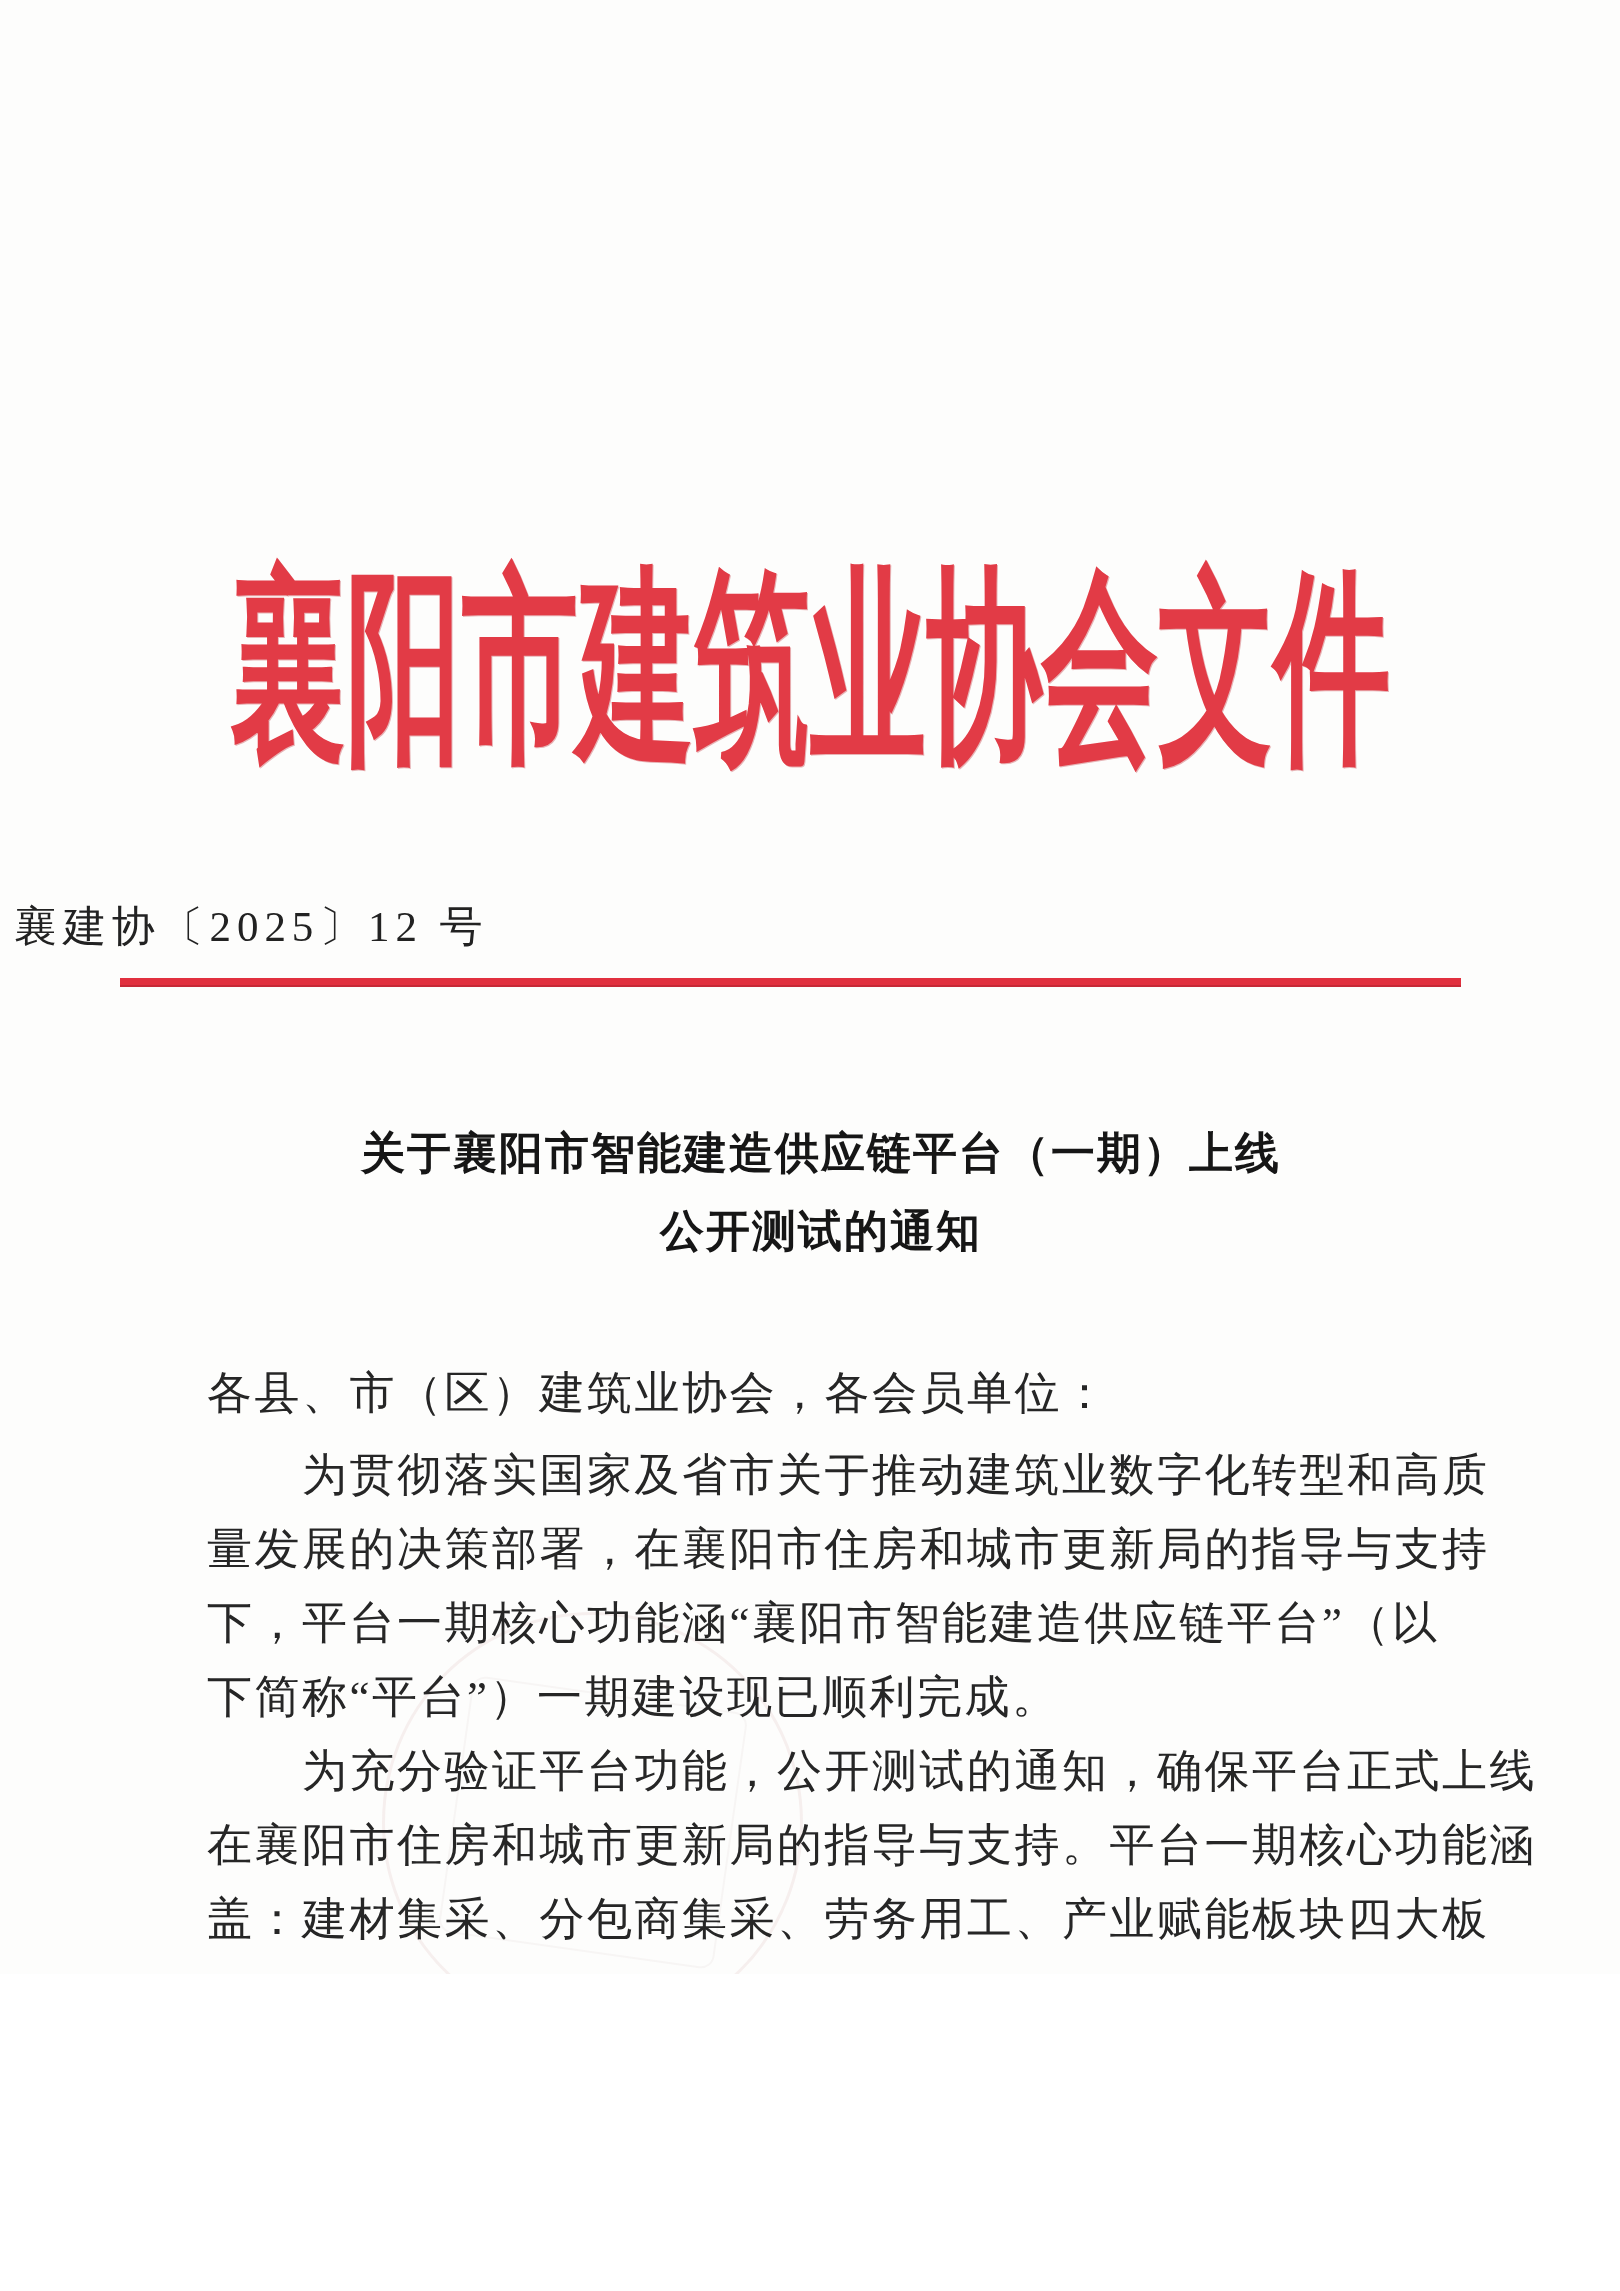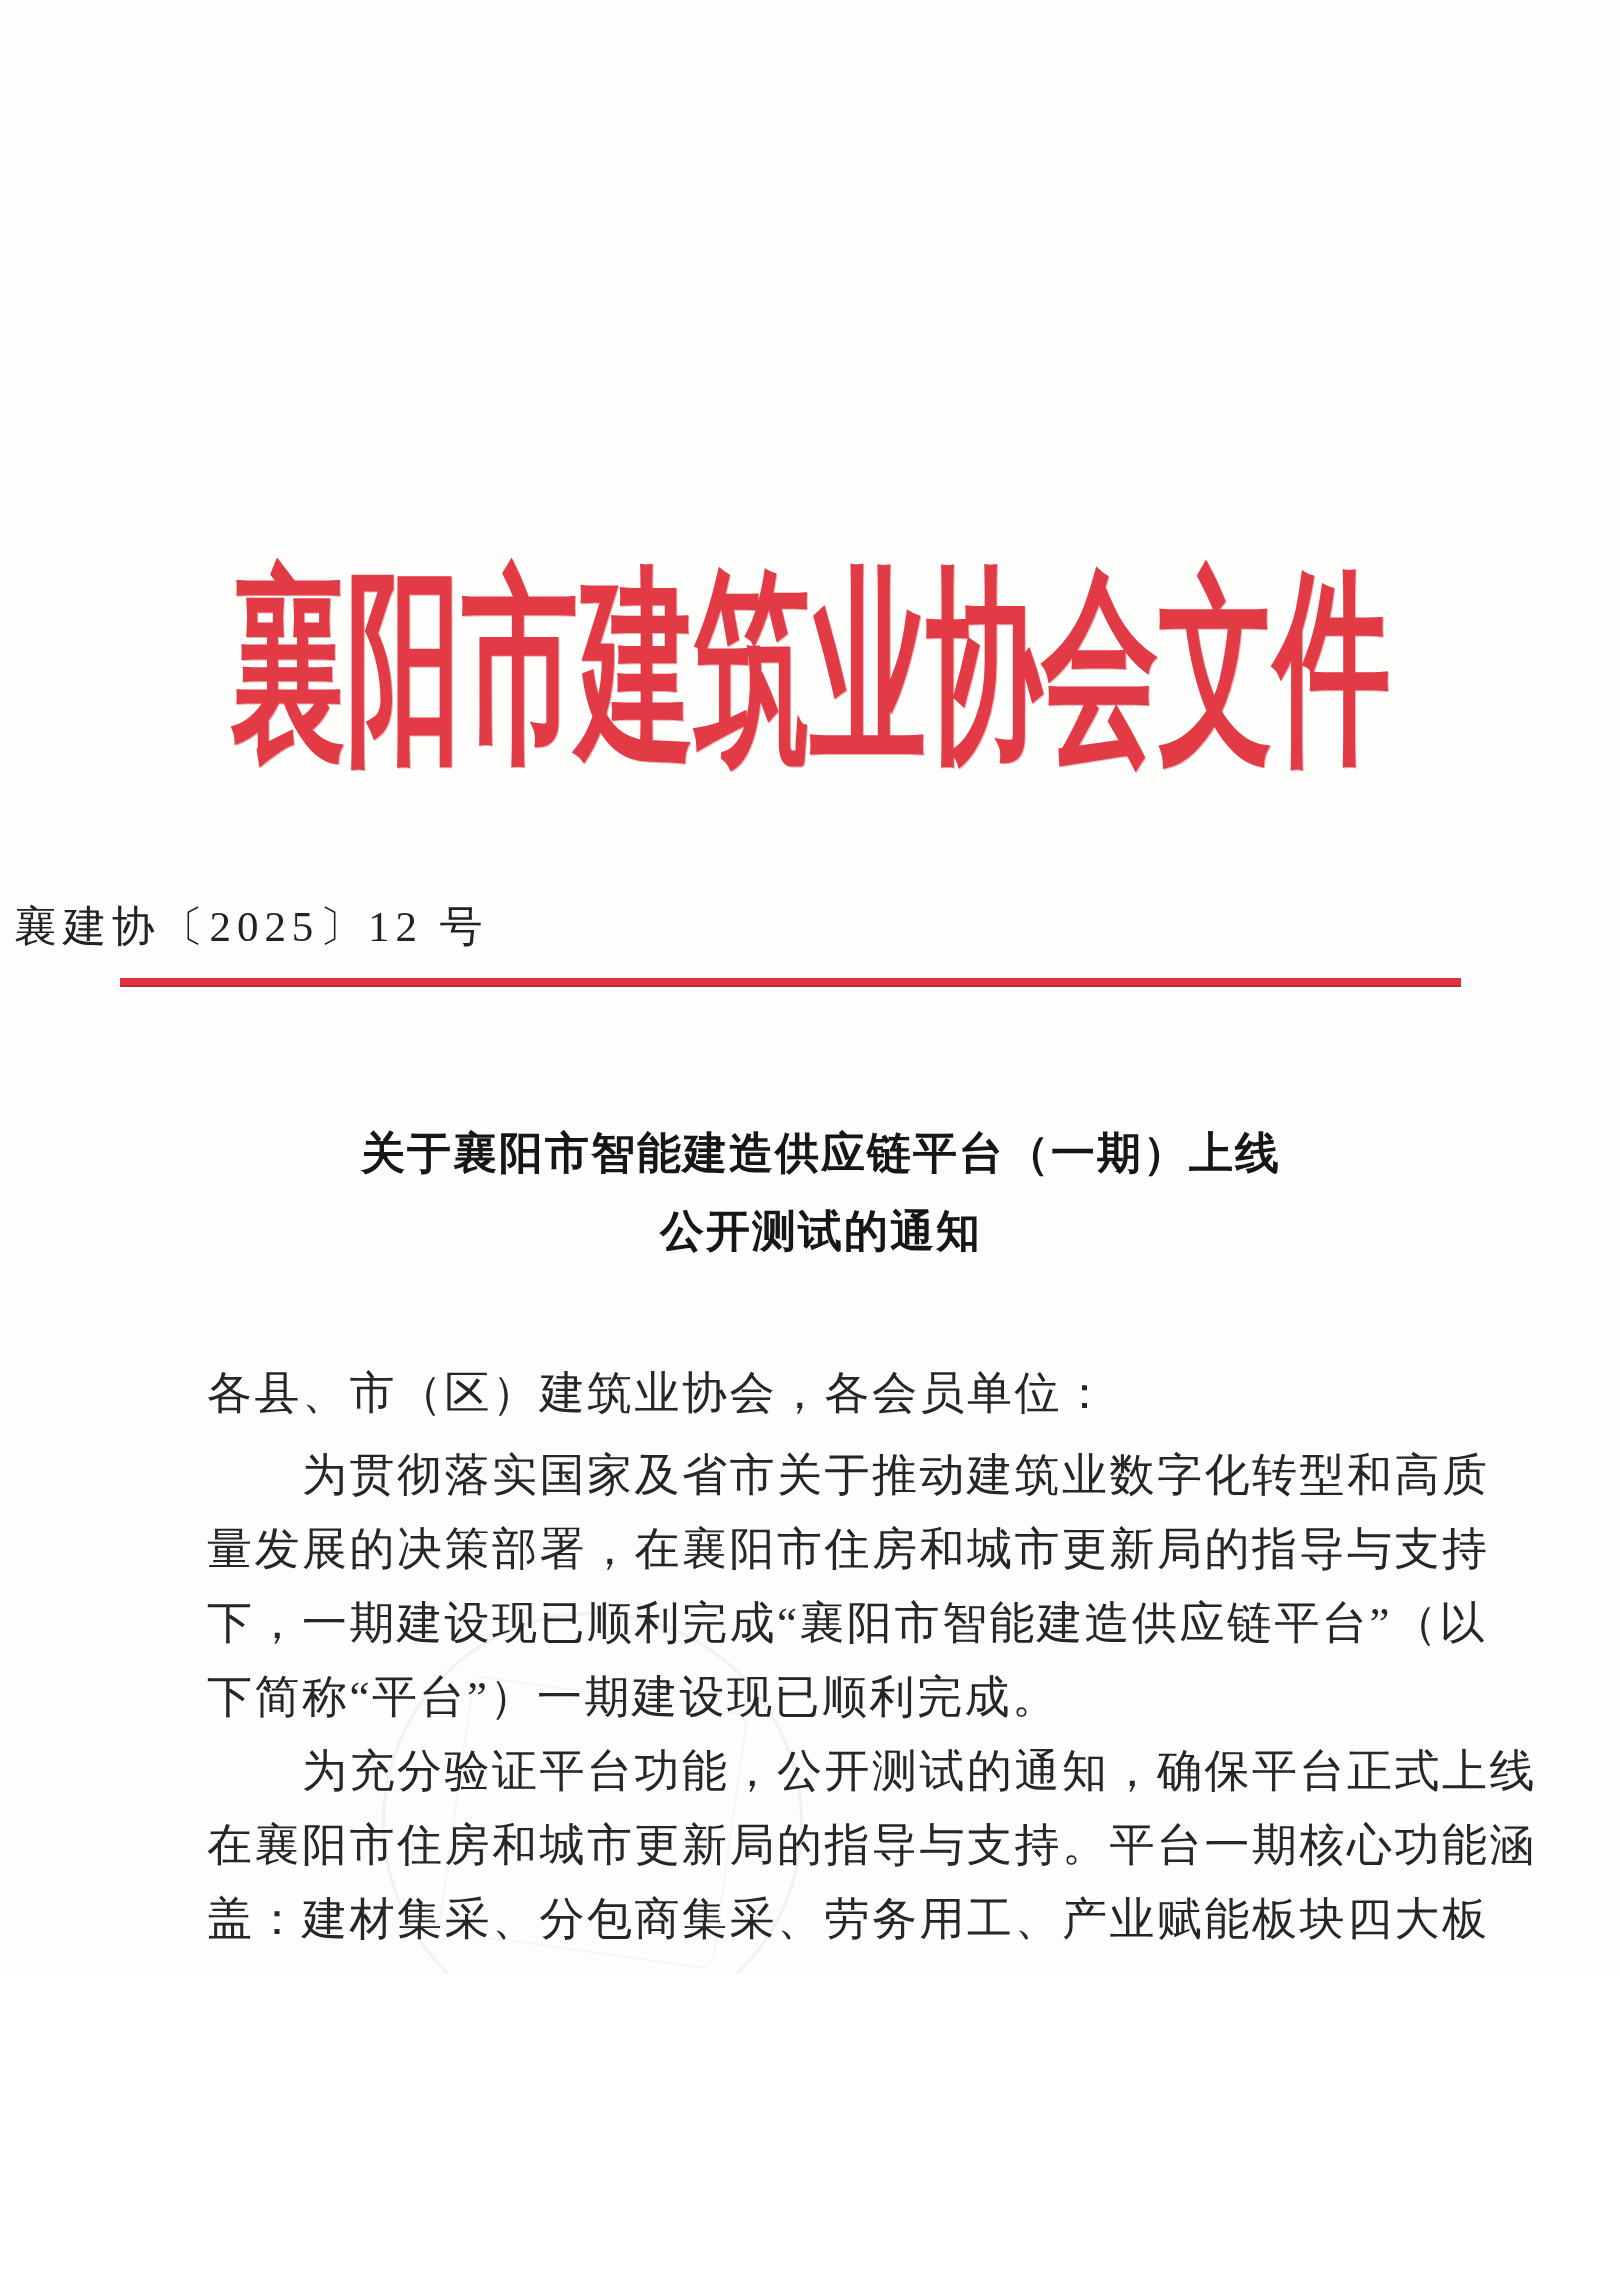--- a/index.html
+++ b/index.html
@@ -151,7 +151,7 @@
     <div class="paragraph">
         <div class="line">　　为贯彻落实国家及省市关于推动建筑业数字化转型和高质</div>
         <div class="line">量发展的决策部署，在襄阳市住房和城市更新局的指导与支持</div>
-        <div class="line">下，一期建设现已顺利完成“襄阳市智能建造供应链平台”（以</div>
+        <div class="line">下，平台一期核心功能涵“襄阳市智能建造供应链平台”（以</div>
         <div class="line">下简称“平台”）一期建设现已顺利完成。</div>
       </div>
     <div class="paragraph">

